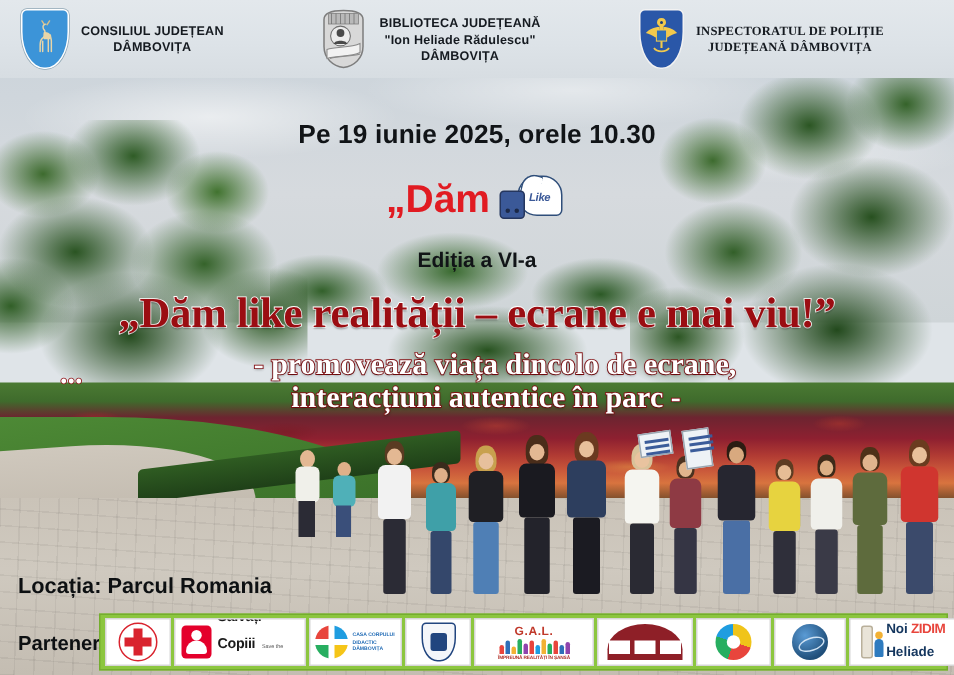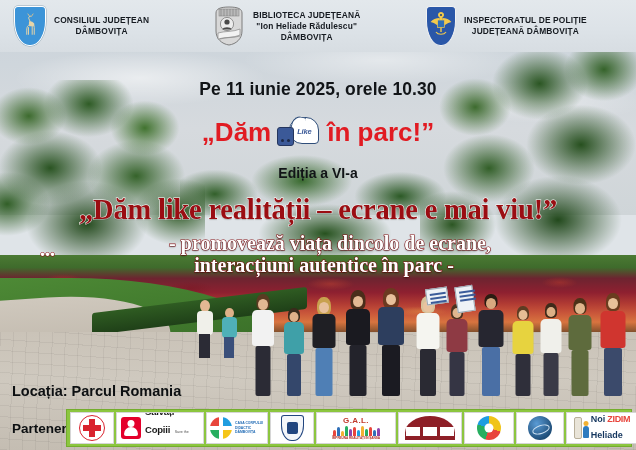--- a/index.html
+++ b/index.html
@@ -151,7 +151,7 @@
   .hdr-block { display:flex; align-items:center; }
   .hdr-block.b1 { width:212px; padding-left:14px; }
   .hdr-block.b2 { width:214px; }
-  .hdr-block.b3 { width:210px; }
+  .hdr-block.b3 { width:210px;font-family:Liberation Serif, serif; }
   .hdr-text { font-size:8.4px; font-weight:bold; color:#151a20; line-height:11px; letter-spacing:.15px; }
   .hdr-text .l { display:block; white-space:nowrap; }
   .b1 .hdr-text, .b3 .hdr-text { text-align:center; }

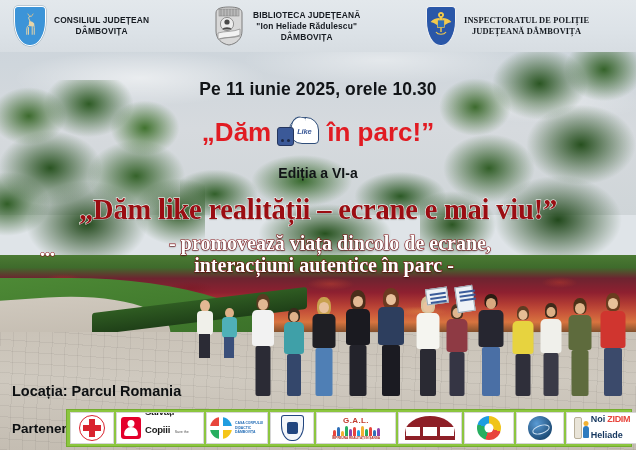--- a/index.html
+++ b/index.html
@@ -556,7 +556,7 @@
     </div>
   </div>
 
-  <div class="date-line">Pe 11 iunie 2025, orele 10.30</div>
+  <div class="date-line">Pe 19 iunie 2025, orele 10.30</div>
 
   <div class="title-line">
     <span class="tw">„Dăm</span>

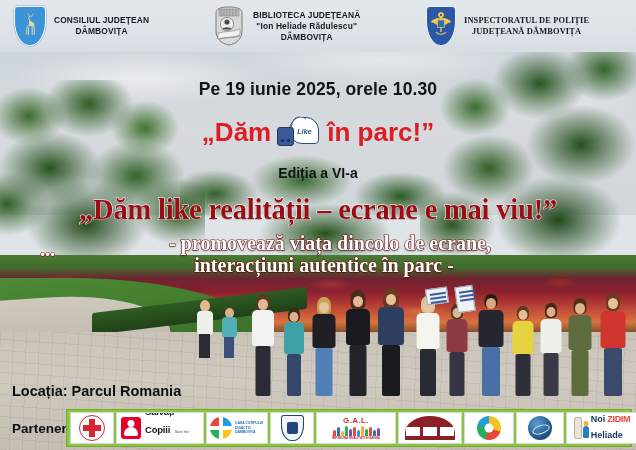--- a/index.html
+++ b/index.html
@@ -566,7 +566,6 @@
       <span class="cuff"></span>
       <span class="lbl">Like</span>
     </span>
-    <span class="tw">în parc!”</span>
   </div>
 
   <div class="edition">Ediția a VI-a</div>

